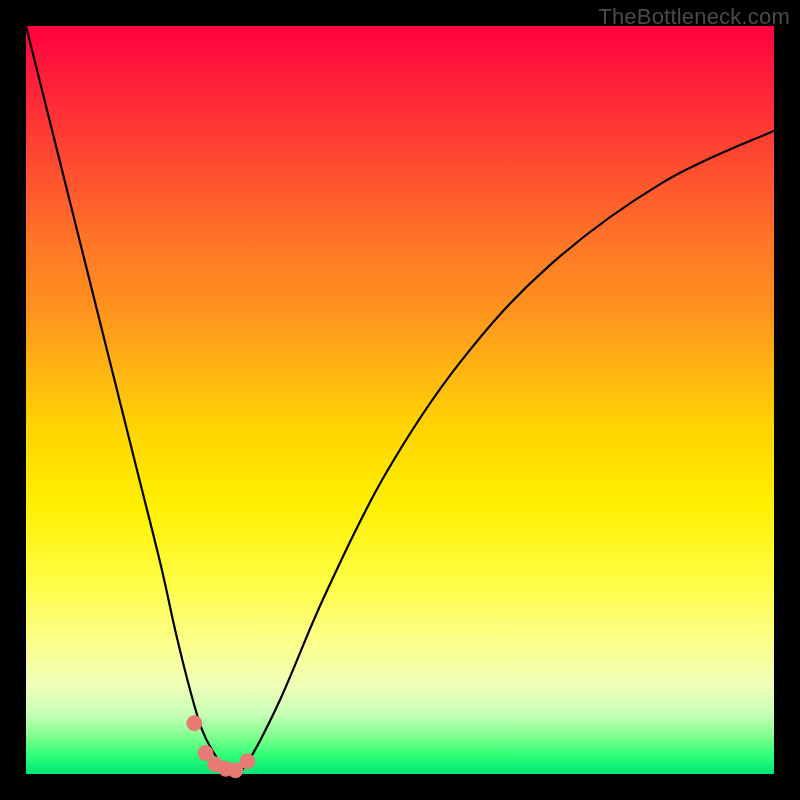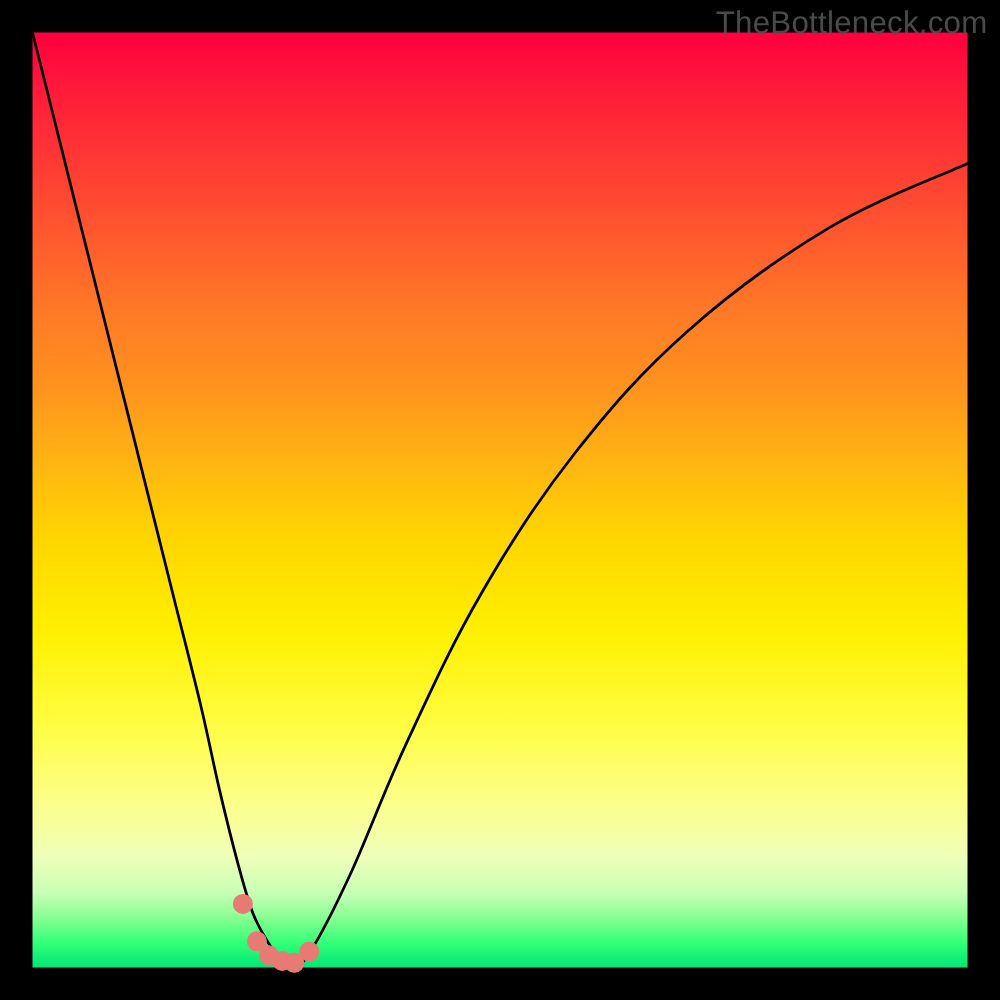--- a/index.html
+++ b/index.html
@@ -41,7 +41,7 @@
     top: 4px;
     right: 10px;
     color: #4a4a4a;
-    font-size: 25px;
+    font-size: 22px;
     font-weight: 500;
     letter-spacing: 0.2px;
     z-index: 10;

